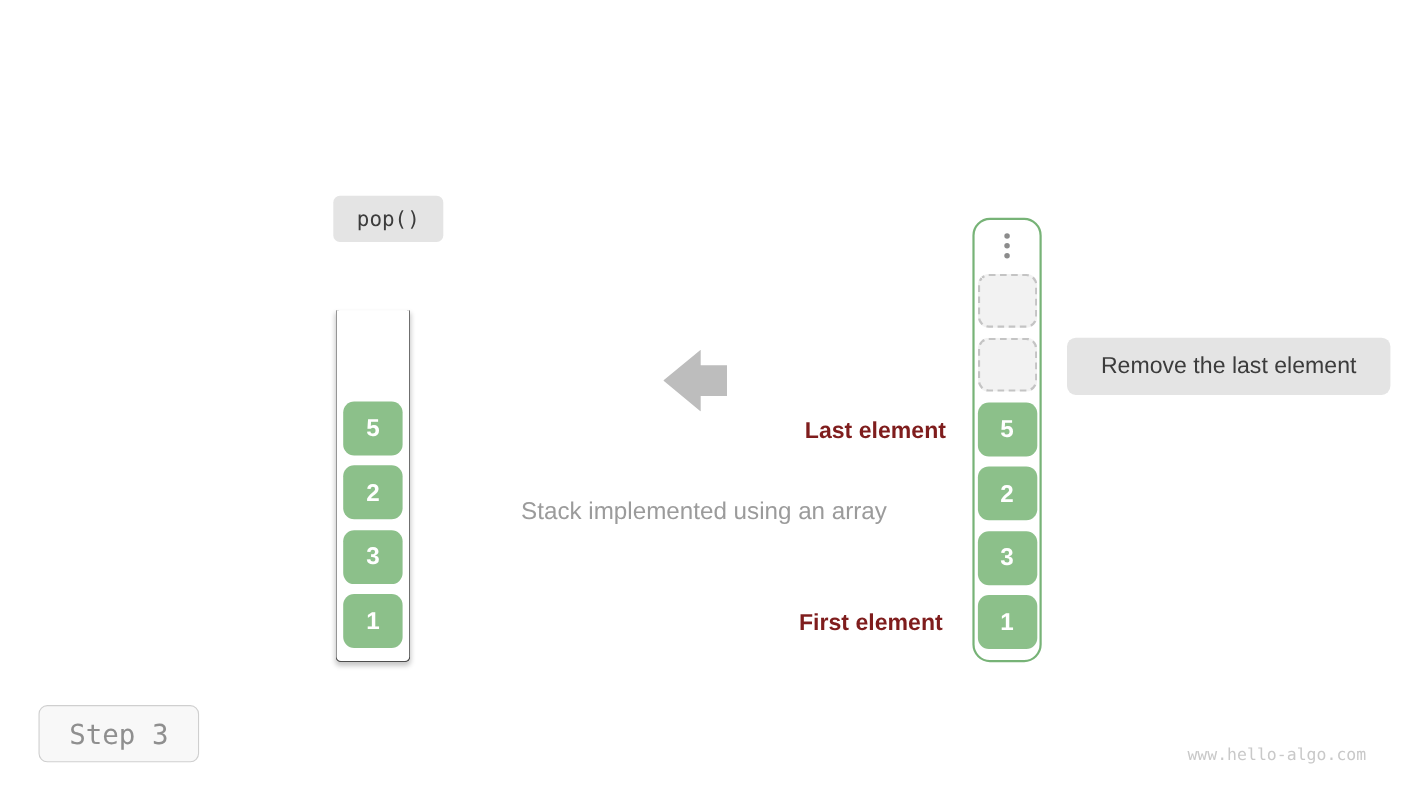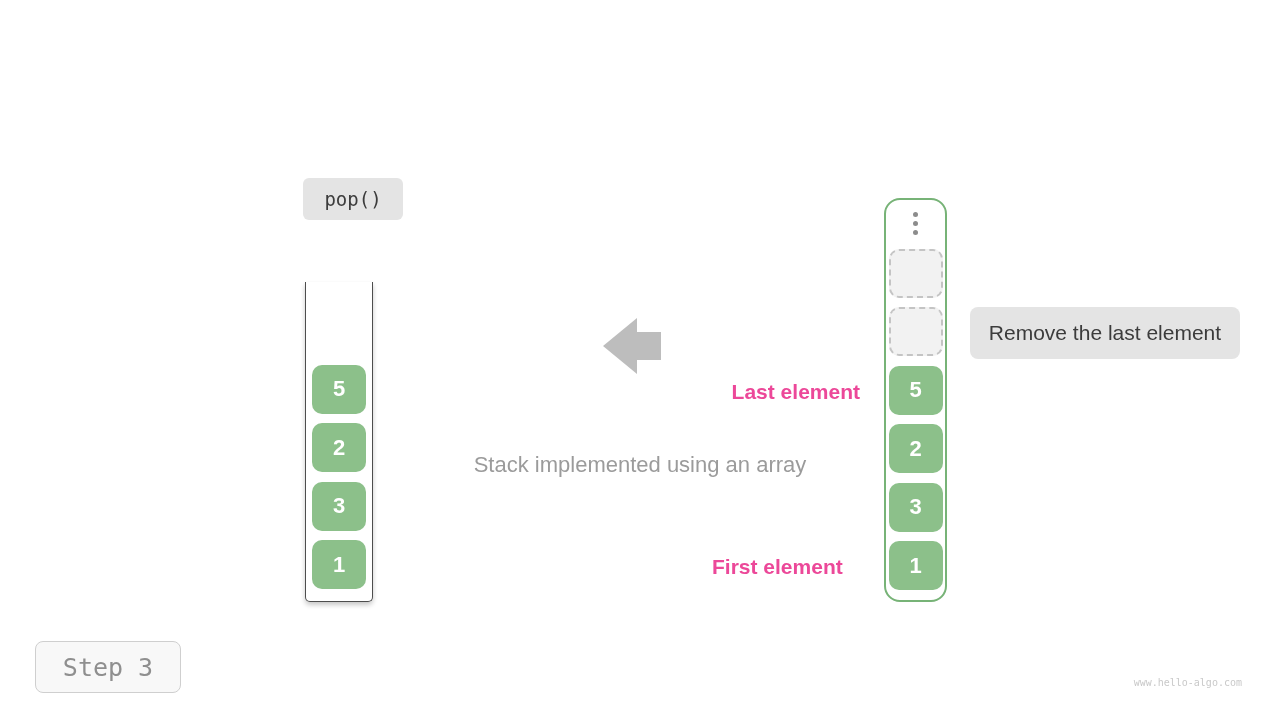--- a/index.html
+++ b/index.html
@@ -85,7 +85,7 @@
   }
 
   .remove-badge{
-    left:970px;top:307px;width:270px;height:52px;
+    left:970px;top:307px;width:294px;height:52px;
     background:var(--badge-bg);border-radius:8px;
     display:flex;align-items:center;justify-content:center;
     font-size:21px;color:var(--dark-text);white-space:nowrap;

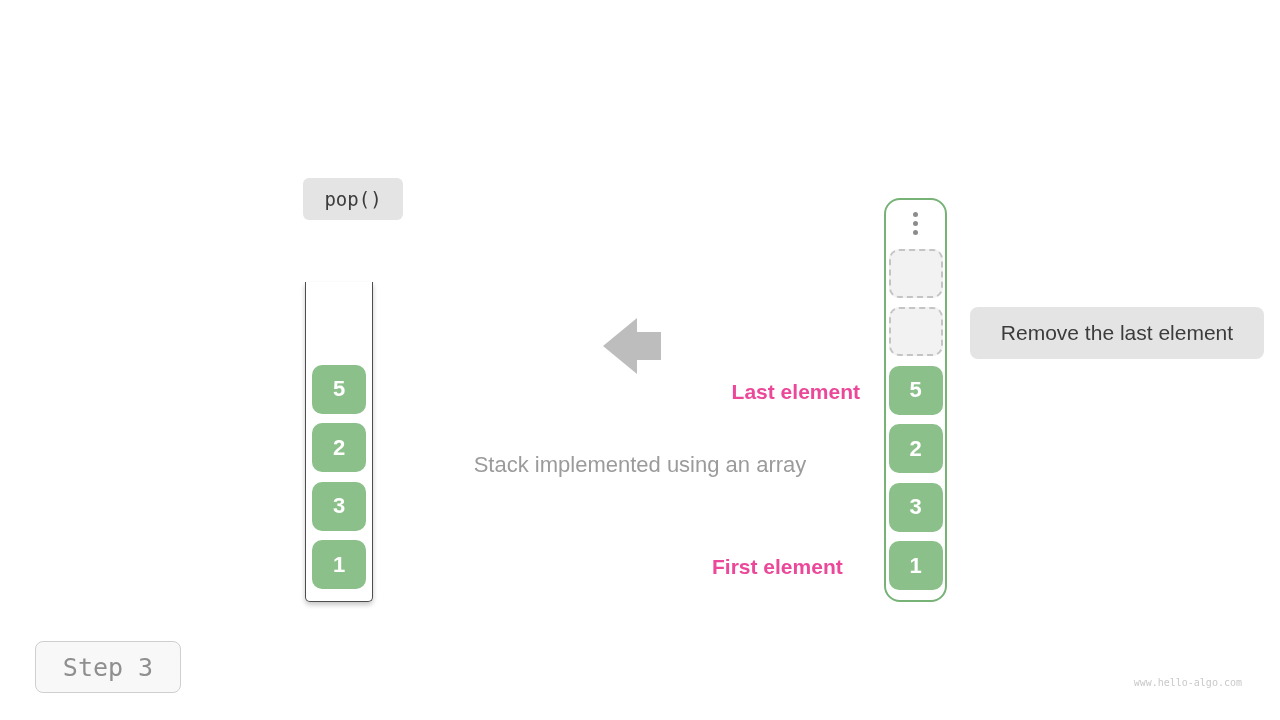--- a/index.html
+++ b/index.html
@@ -74,7 +74,7 @@
 
   
   .label-bold{
-    font-weight:bold;font-size:21px;color:#ec4899;
+    font-weight:bold;font-size:21px;color:#7f1d1d;
     white-space:nowrap;
   }
   .last-el{left:720px;top:380px;width:140px;text-align:right;}

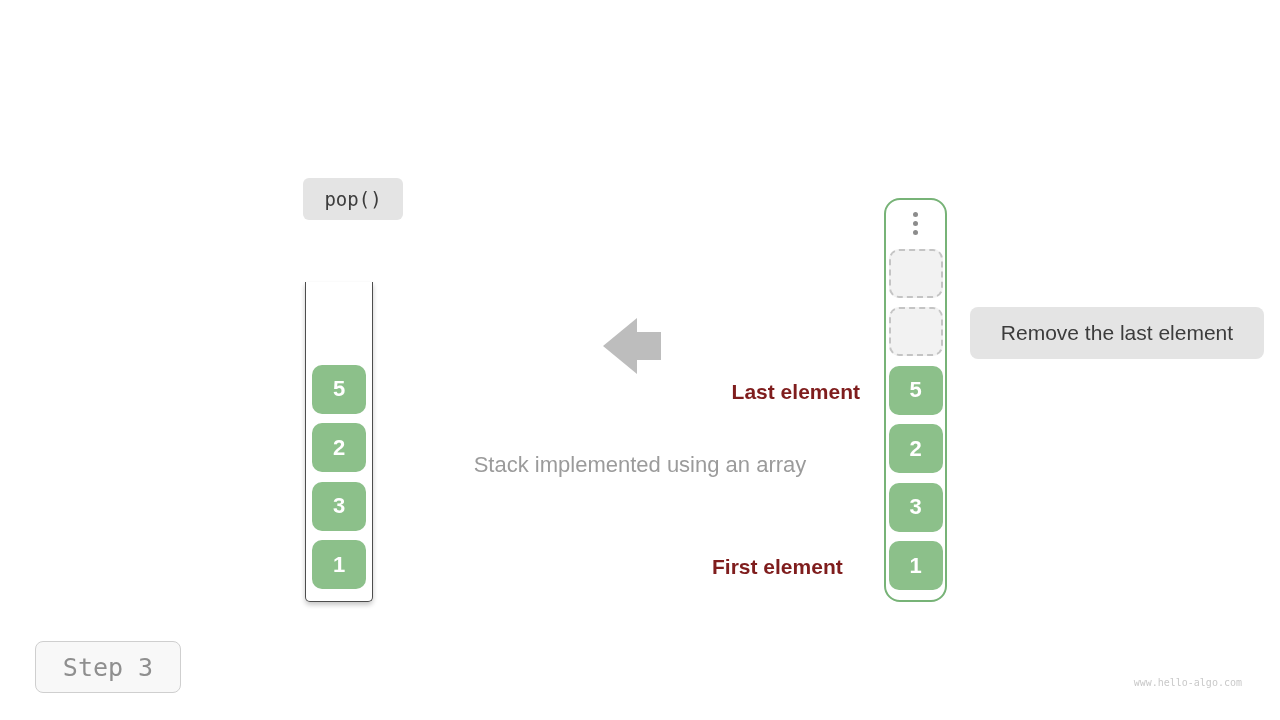--- a/index.html
+++ b/index.html
@@ -78,7 +78,7 @@
     white-space:nowrap;
   }
   .last-el{left:720px;top:380px;width:140px;text-align:right;}
-  .first-el{left:712px;top:555px;width:145px;}
+  .first-el{left:712px;top:555px;width:145px;text-align:right;}
   .caption{
     left:400px;top:452px;width:480px;text-align:center;
     font-size:22px;color:var(--muted-text);white-space:nowrap;

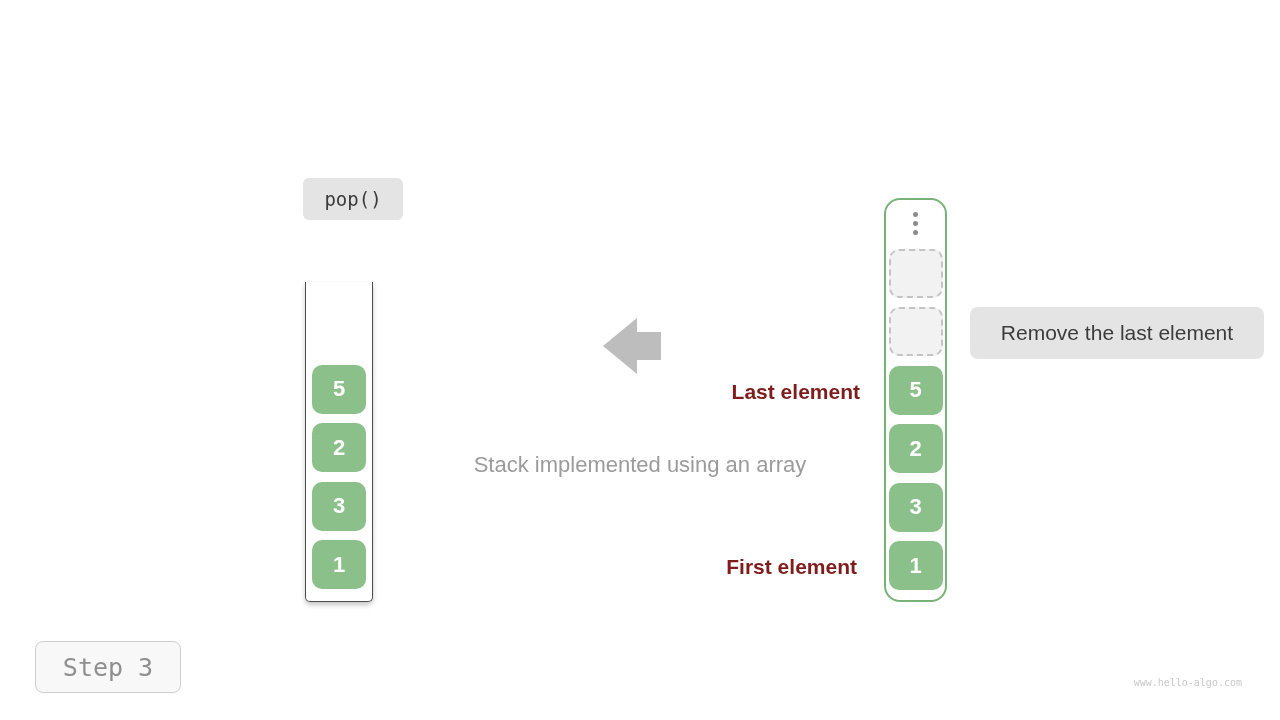--- a/index.html
+++ b/index.html
@@ -103,7 +103,7 @@
   .watermark{
     right:38px;top:677px;
     font-family:"DejaVu Sans Mono","Liberation Mono",monospace;
-    font-size:10px;color:#c9c9c9;
+    font-size:15px;color:#c9c9c9;
   }
 </style>
 </head>

